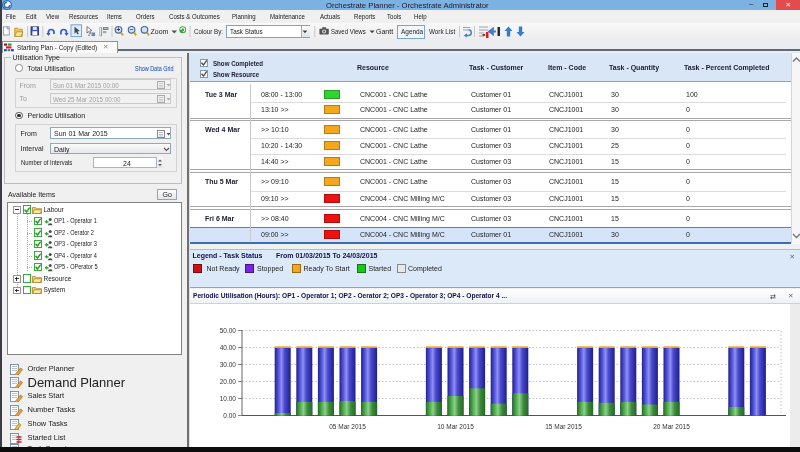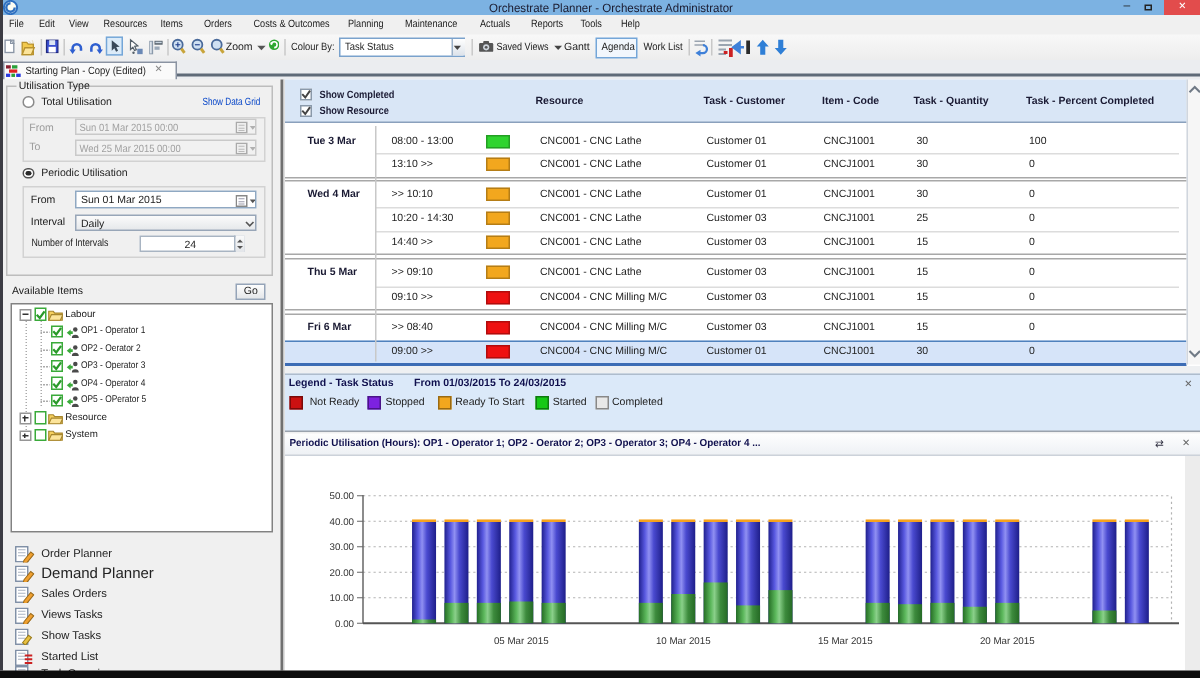--- a/index.html
+++ b/index.html
@@ -275,7 +275,7 @@
     <path d="M2 2.5 h5 M2 4.5 h5 M2 6.5 h5" stroke="#aab4c2" stroke-width="0.8"></path>
     <path d="M6 9.5 l4.5 -5.5 l2 1.6 l-4.5 5.5 l-2.6 0.8 Z" fill="#f0a030" stroke="#9a6a1a" stroke-width="0.7"></path>
   </svg>
-<div class="a" style="left:27.5px;top:377.5px;font-size:10px;line-height:9.5px;color:#222;white-space:nowrap;">Demand Planner</div>
+<div class="a" style="left:27.5px;top:377.5px;font-size:13px;line-height:9.5px;color:#222;white-space:nowrap;">Demand Planner</div>
 <svg class="a" style="left:10px;top:391.2px" width="13" height="11" viewBox="0 0 13 11">
     <rect x="0.5" y="0.5" width="8" height="10" fill="#fff" stroke="#7788a0" stroke-width="0.9"></rect>
     <path d="M2 2.5 h5 M2 4.5 h5 M2 6.5 h5" stroke="#aab4c2" stroke-width="0.8"></path>

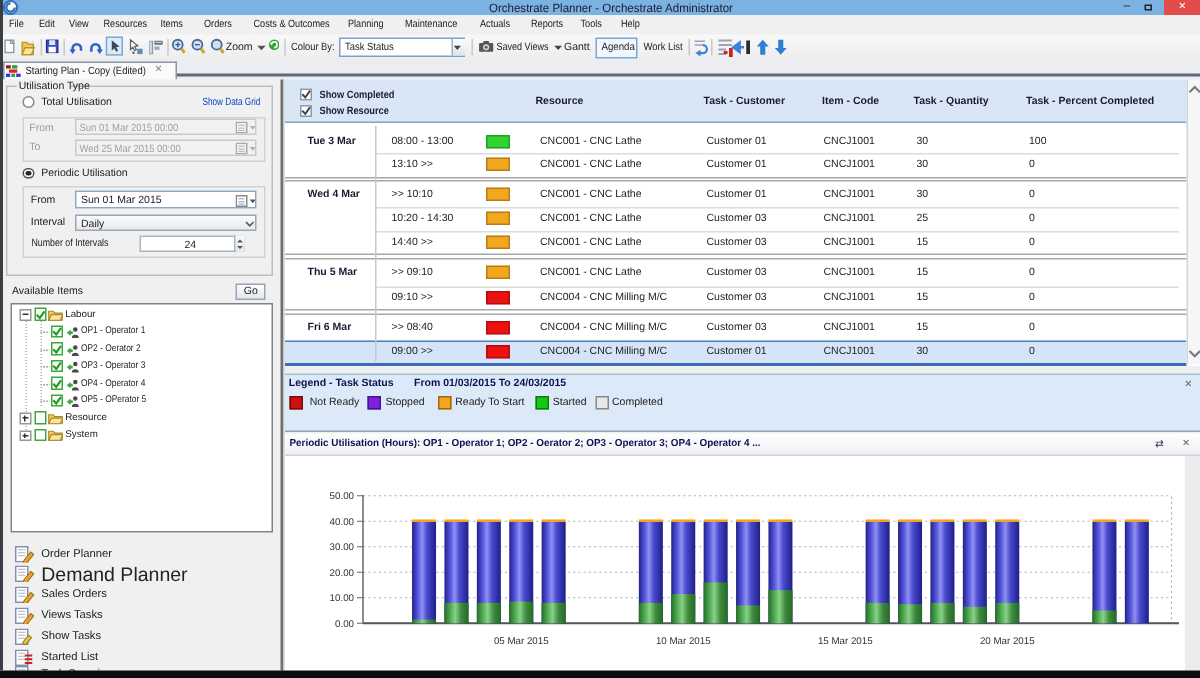--- a/index.html
+++ b/index.html
@@ -281,7 +281,7 @@
     <path d="M2 2.5 h5 M2 4.5 h5 M2 6.5 h5" stroke="#aab4c2" stroke-width="0.8"></path>
     <path d="M6 9.5 l4.5 -5.5 l2 1.6 l-4.5 5.5 l-2.6 0.8 Z" fill="#f0a030" stroke="#9a6a1a" stroke-width="0.7"></path>
   </svg>
-<div class="a" style="left:27.5px;top:391.4px;font-size:7.5px;line-height:9.5px;color:#222;white-space:nowrap;">Sales Orders</div>
+<div class="a" style="left:27.5px;top:391.4px;font-size:7.5px;line-height:9.5px;color:#222;white-space:nowrap;">Sales Start</div>
 <svg class="a" style="left:10px;top:405px" width="13" height="11" viewBox="0 0 13 11">
     <rect x="0.5" y="0.5" width="8" height="10" fill="#fff" stroke="#7788a0" stroke-width="0.9"></rect>
     <path d="M2 2.5 h5 M2 4.5 h5 M2 6.5 h5" stroke="#aab4c2" stroke-width="0.8"></path>

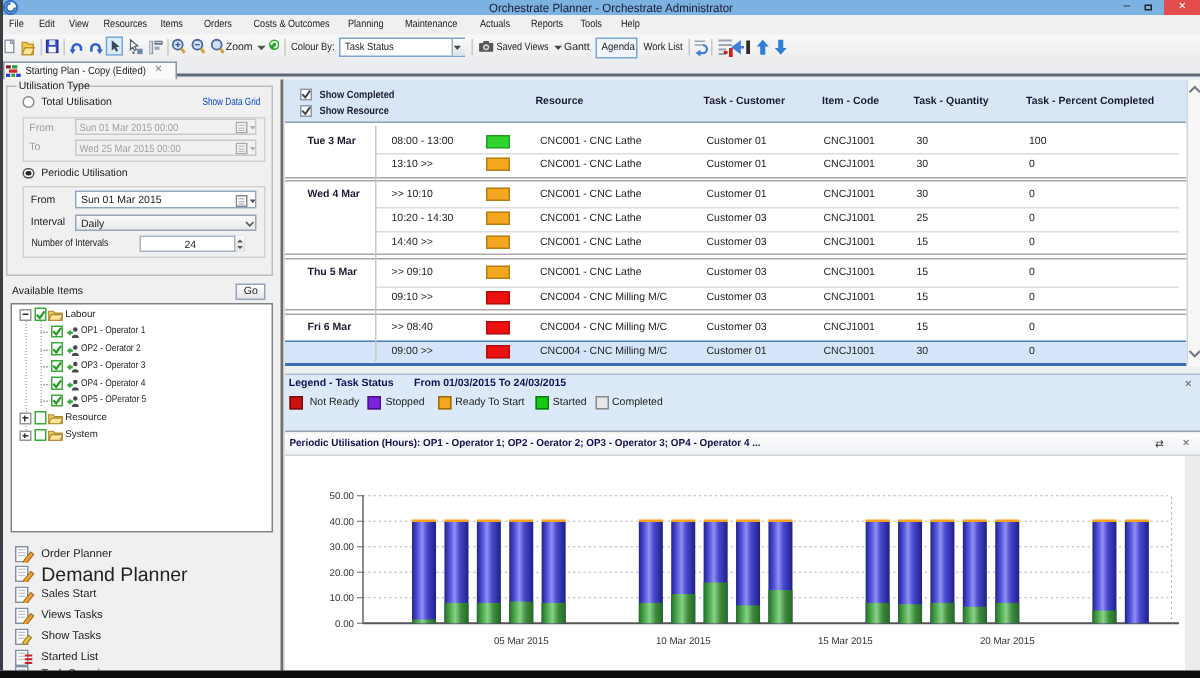--- a/index.html
+++ b/index.html
@@ -287,7 +287,7 @@
     <path d="M2 2.5 h5 M2 4.5 h5 M2 6.5 h5" stroke="#aab4c2" stroke-width="0.8"></path>
     <path d="M6 9.5 l4.5 -5.5 l2 1.6 l-4.5 5.5 l-2.6 0.8 Z" fill="#f0a030" stroke="#9a6a1a" stroke-width="0.7"></path>
   </svg>
-<div class="a" style="left:27.5px;top:405.2px;font-size:7.5px;line-height:9.5px;color:#222;white-space:nowrap;">Views Tasks</div>
+<div class="a" style="left:27.5px;top:405.2px;font-size:7.5px;line-height:9.5px;color:#222;white-space:nowrap;">Number Tasks</div>
 <svg class="a" style="left:10px;top:419px" width="13" height="11" viewBox="0 0 13 11">
     <rect x="0.5" y="0.5" width="8" height="10" fill="#fff" stroke="#7788a0" stroke-width="0.9"></rect>
     <path d="M2 2.5 h5 M2 4.5 h5 M2 6.5 h5" stroke="#aab4c2" stroke-width="0.8"></path>

